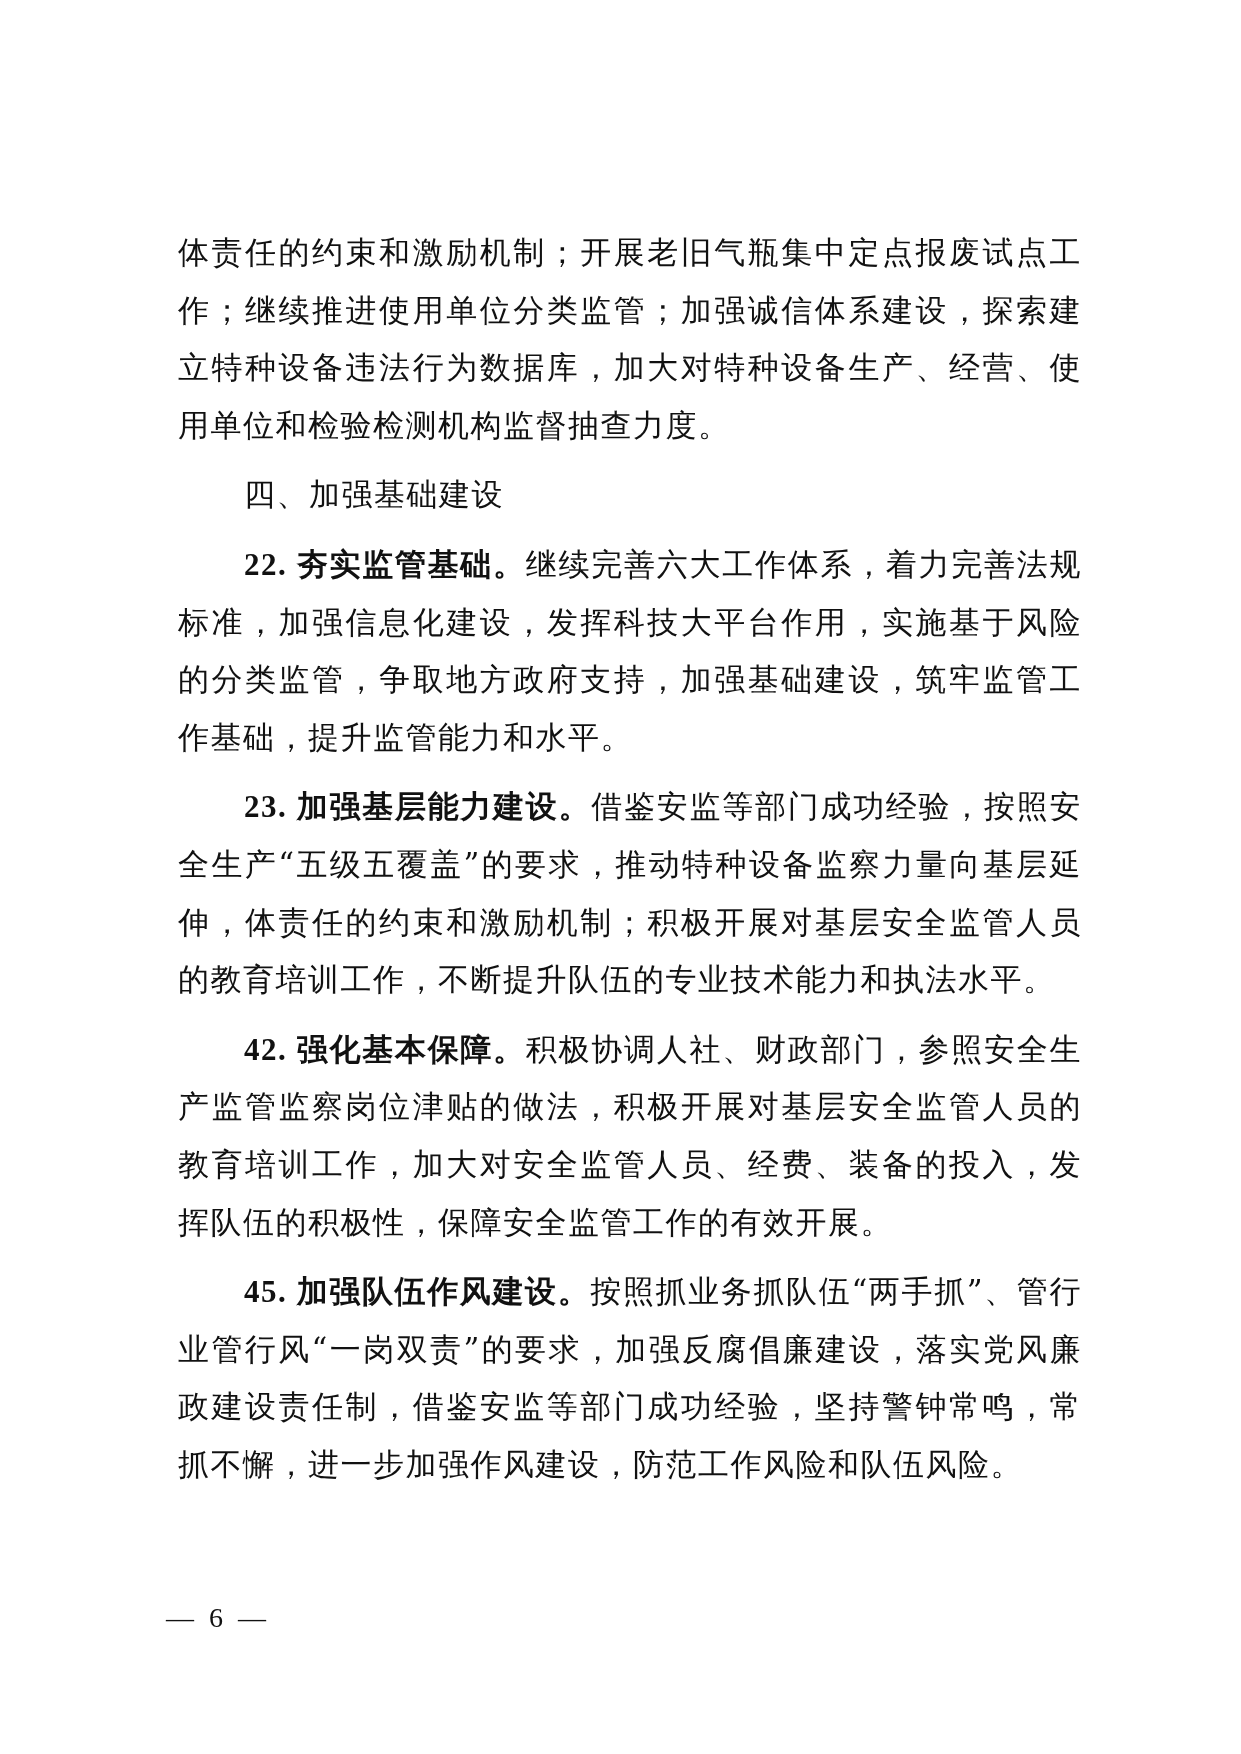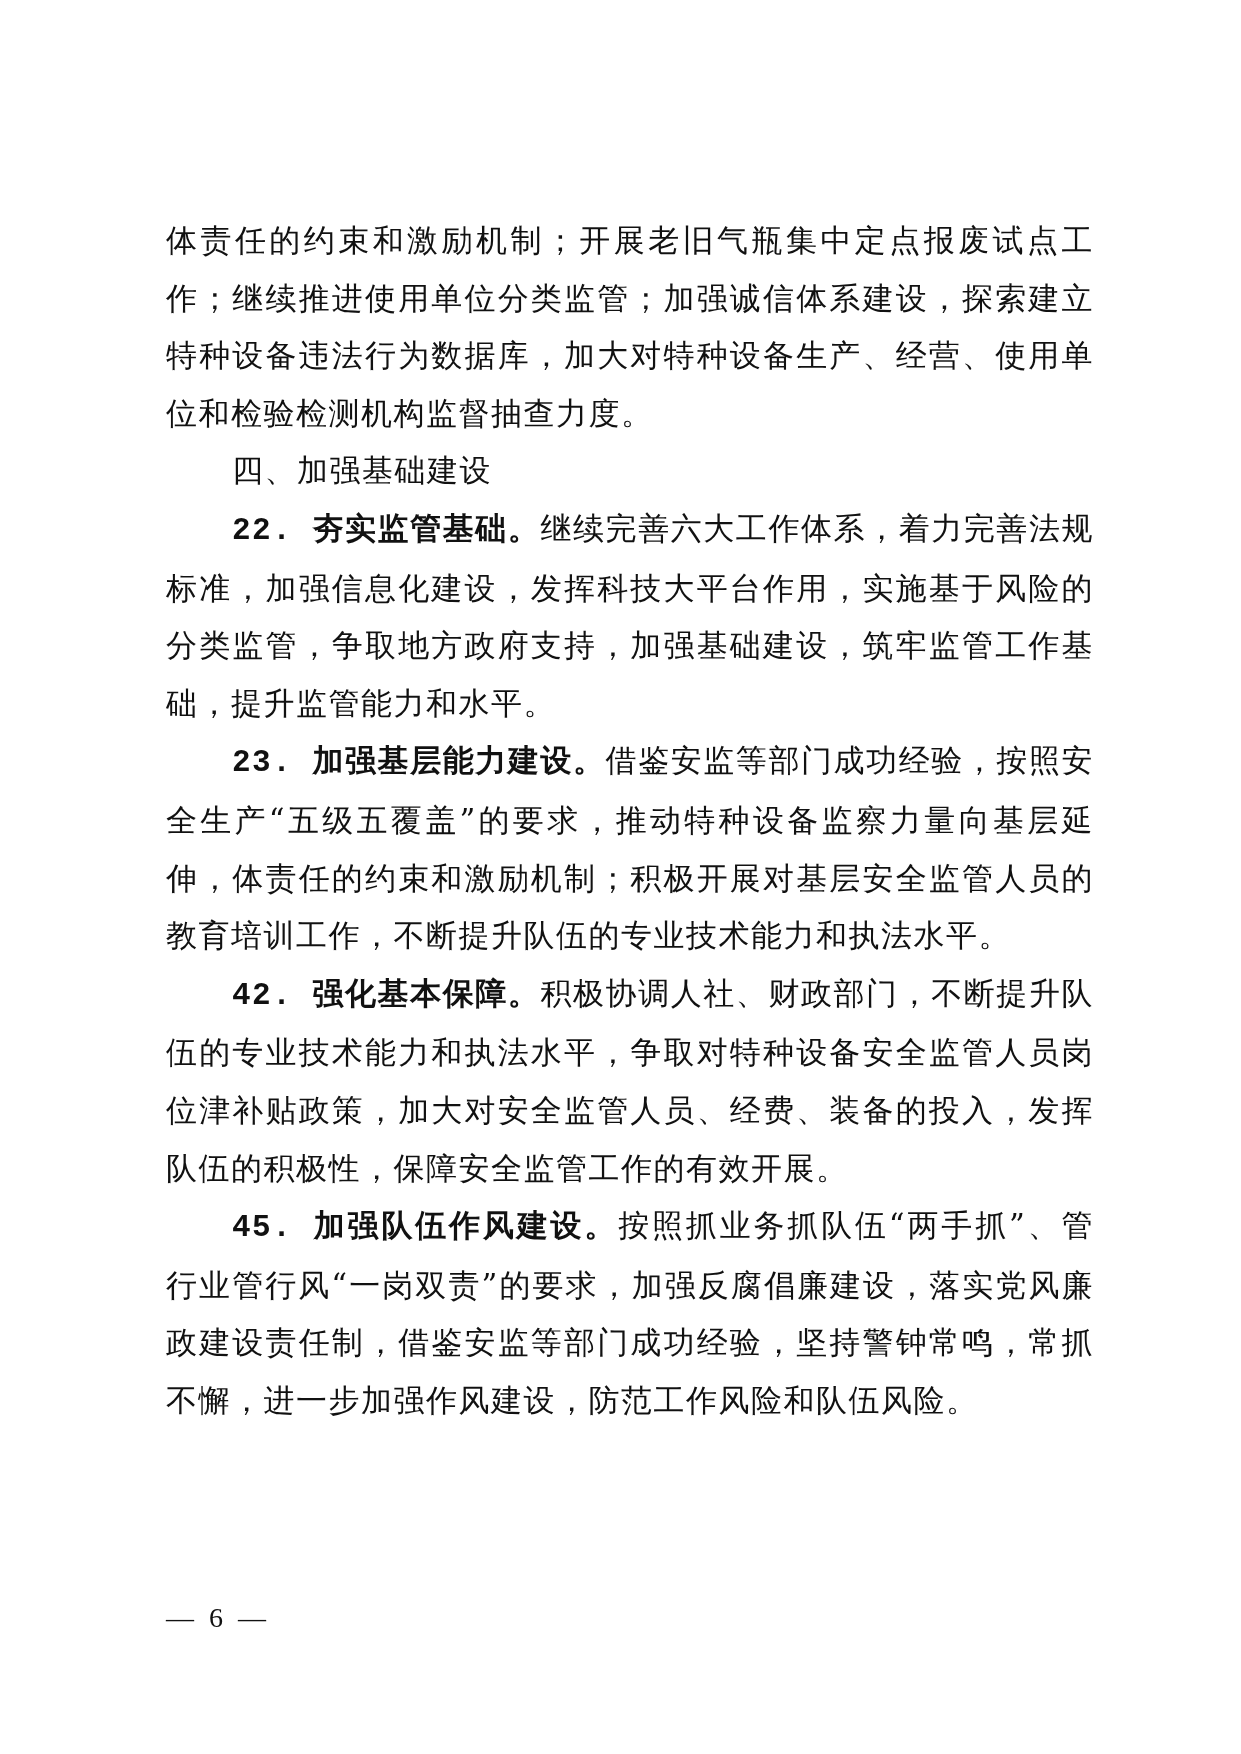--- a/index.html
+++ b/index.html
@@ -16,7 +16,7 @@
       color: #111111;
       letter-spacing: 1.5px;
     }
-    .para { margin: 0; text-align: justify; text-align-last: left; }
+    .para { margin: 12px; text-align: justify; text-align-last: left; }
     .indent { text-indent: 66px; }
     .lead { font-family: Liberation Mono, monospace; font-weight: bold; }
     .page-number {

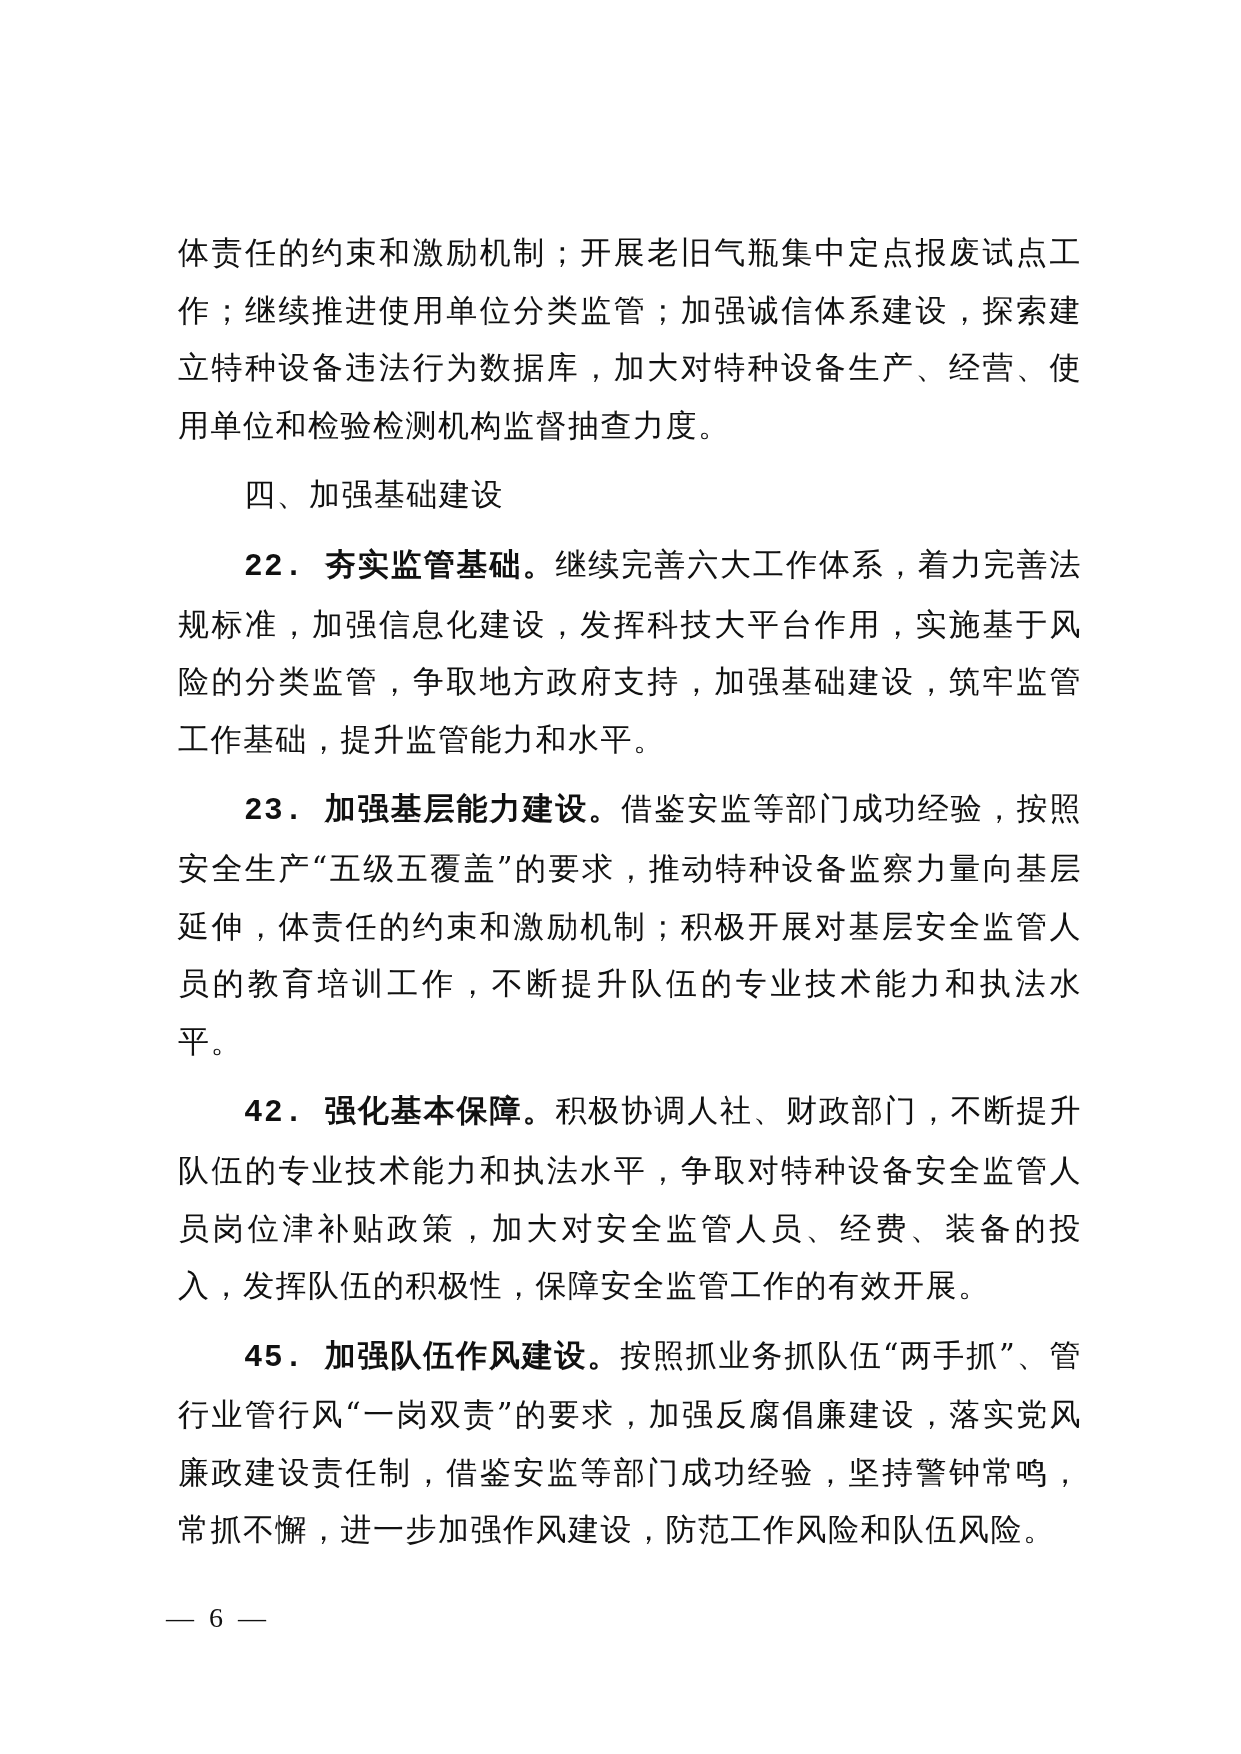--- a/index.html
+++ b/index.html
@@ -18,7 +18,7 @@
     }
     .para { margin: 12px; text-align: justify; text-align-last: left; }
     .indent { text-indent: 66px; }
-    .lead { font-family: Liberation Mono, monospace; font-weight: bold; }
+    .lead { font-family: Liberation Serif, serif; font-weight: bold; }
     .page-number {
       position: absolute;
       left: 166px;

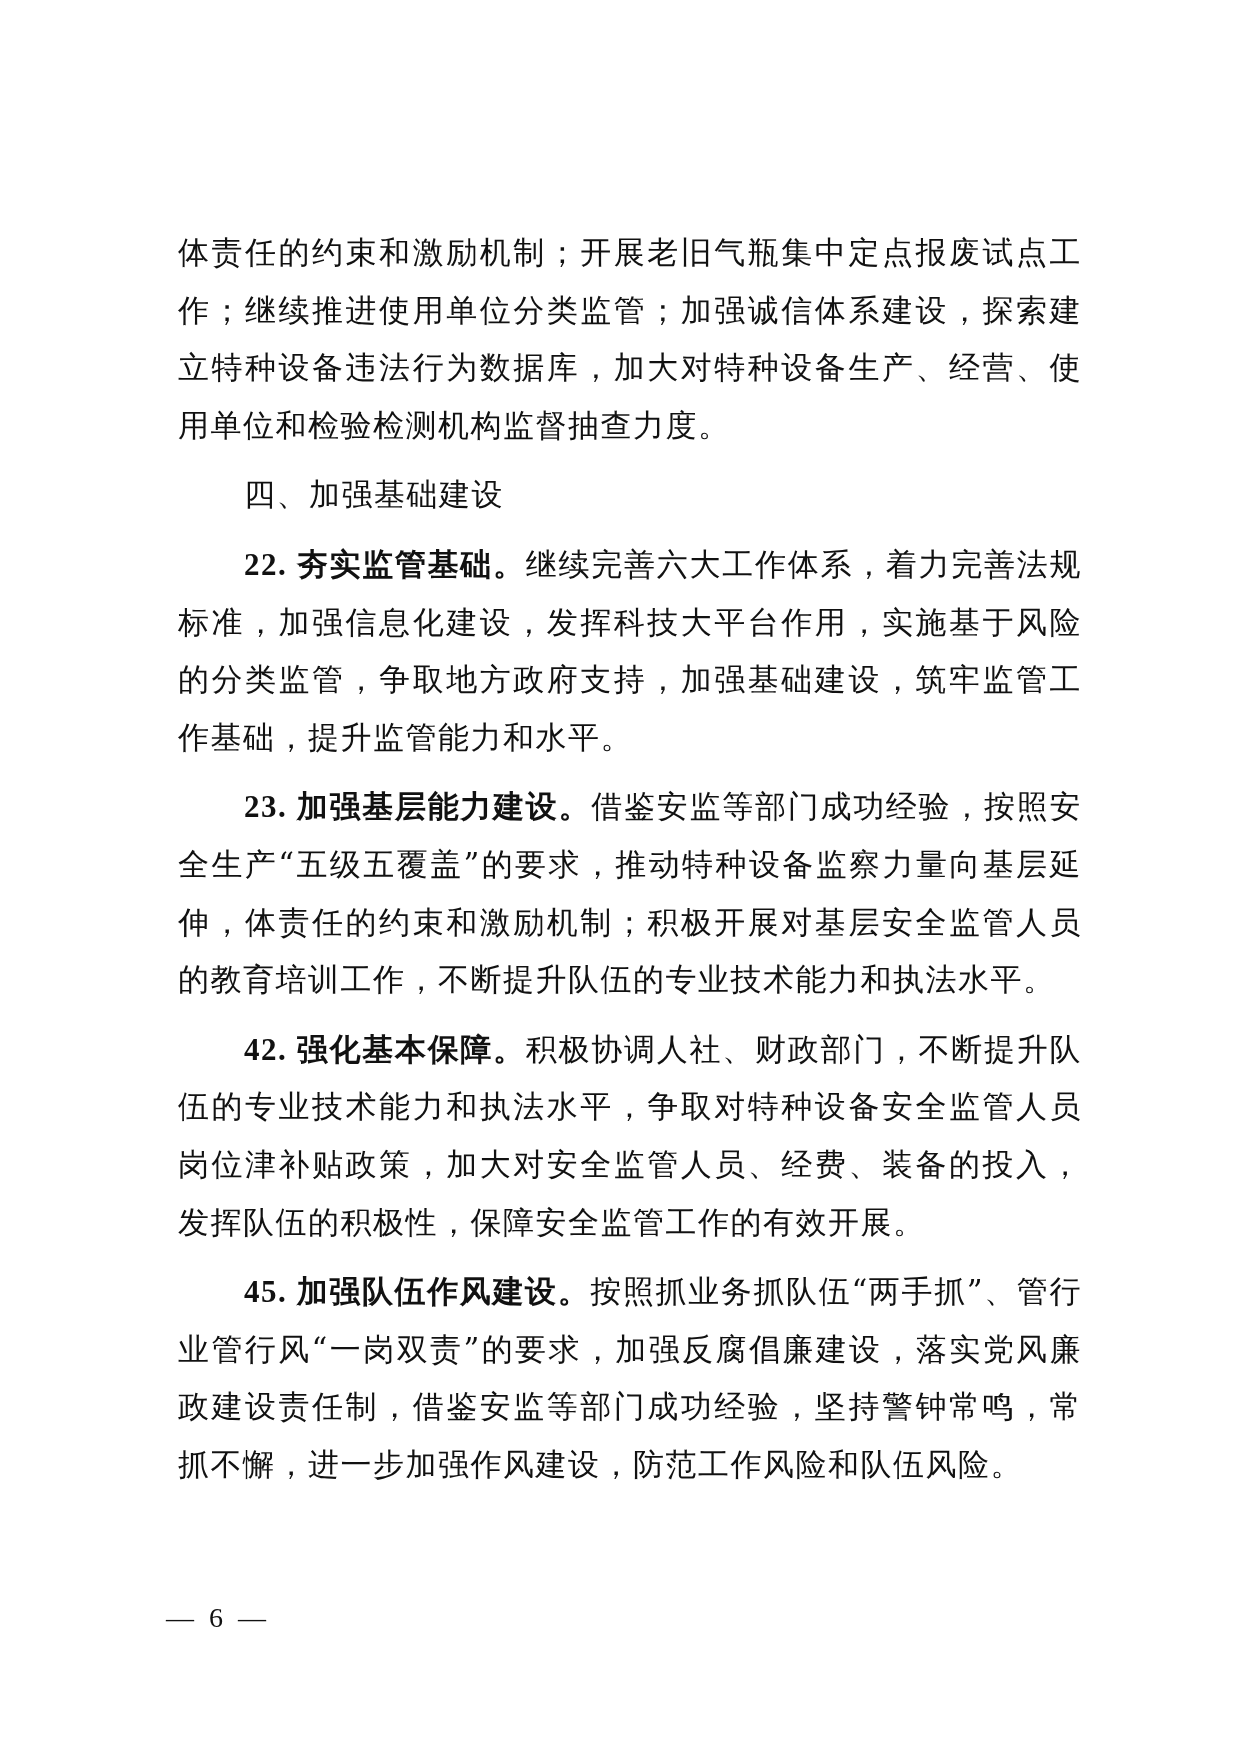--- a/index.html
+++ b/index.html
@@ -47,7 +47,7 @@
       <span class="lead">23. 加强基层能力建设。</span><span>借鉴安监等部门成功经验，按照安全生产“五级五覆盖”的要求，推动特种设备监察力量向基层延伸，体责任的约束和激励机制；积极开展对基层安全监管人员的教育培训工作，不断提升队伍的专业技术能力和执法水平。</span>
     </p>
     <p class="para indent">
-      <span class="lead">42. 强化基本保障。</span><span>积极协调人社、财政部门，不断提升队伍的专业技术能力和执法水平，争取对特种设备安全监管人员岗位津补贴政策，加大对安全监管人员、经费、装备的投入，发挥队伍的积极性，保障安全监管工作的有效开展。</span>
+      <span class="lead">42. 强化基本保障。</span><span>积极协调人社、财政部门，参照安全生产监管监察岗位津贴的做法，积极开展对基层安全监管人员的教育培训工作，加大对安全监管人员、经费、装备的投入，发挥队伍的积极性，保障安全监管工作的有效开展。</span>
     </p>
     <p class="para indent">
       <span class="lead">45. 加强队伍作风建设。</span><span>按照抓业务抓队伍“两手抓”、管行业管行风“一岗双责”的要求，加强反腐倡廉建设，落实党风廉政建设责任制，借鉴安监等部门成功经验，坚持警钟常鸣，常抓不懈，进一步加强作风建设，防范工作风险和队伍风险。</span>

